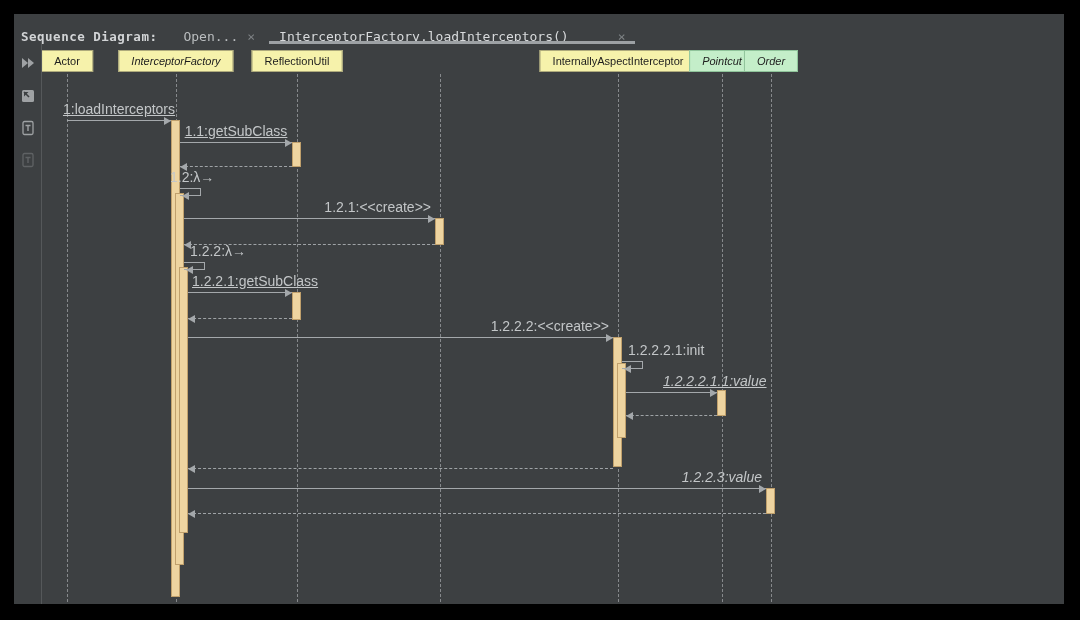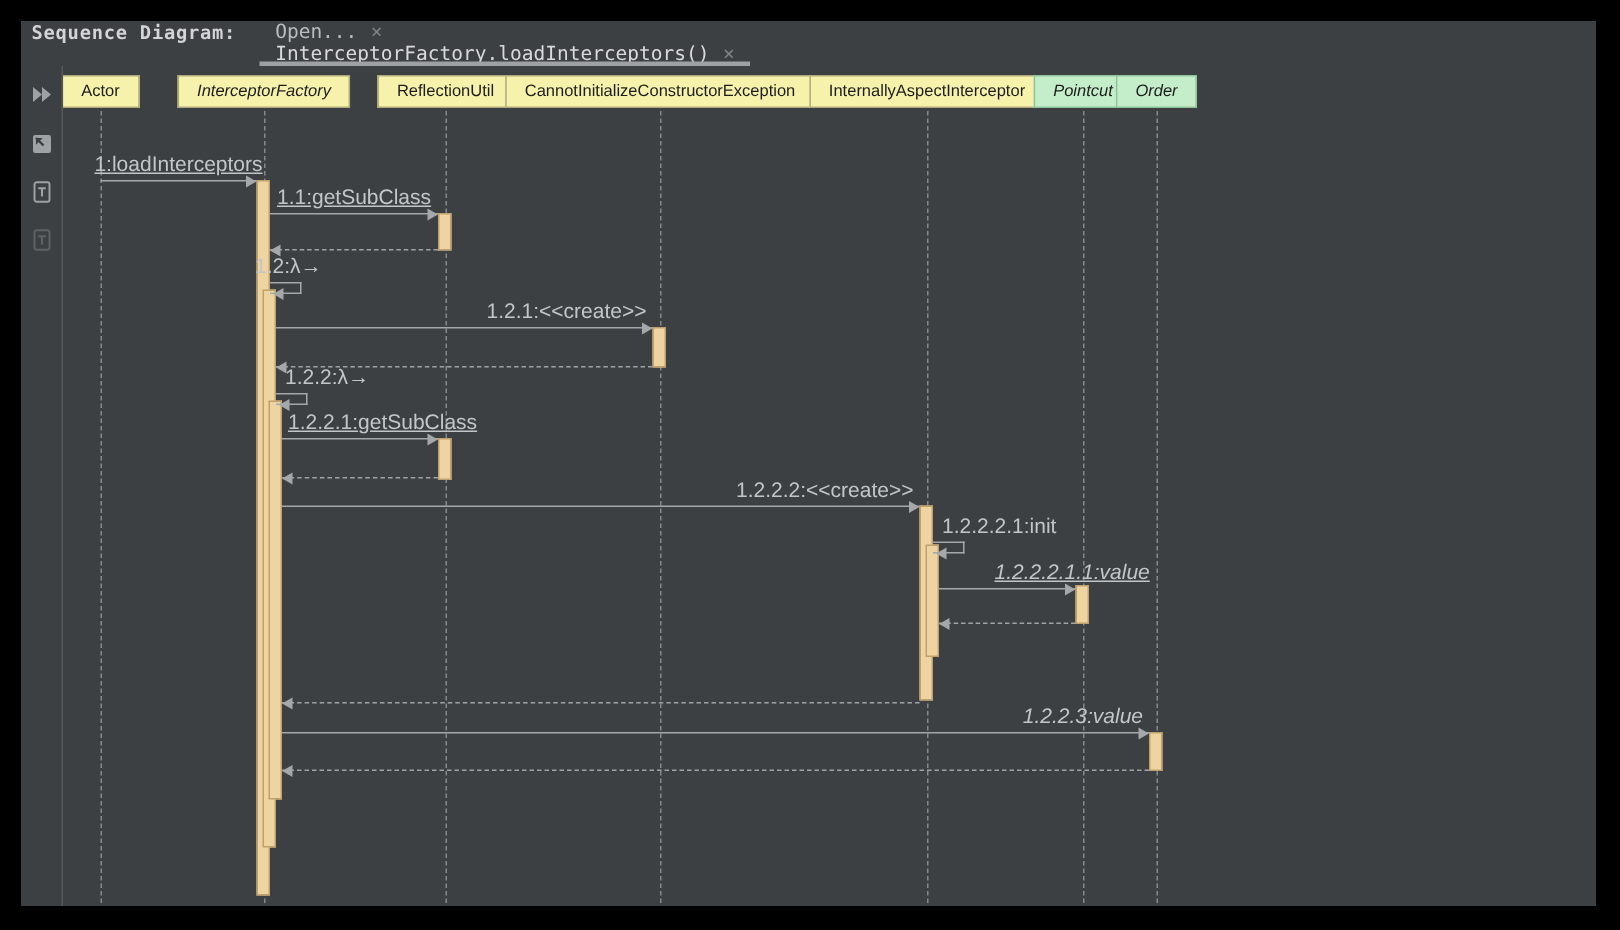--- a/index.html
+++ b/index.html
@@ -8,7 +8,7 @@
   .panel{position:absolute;left:14px;top:14px;width:1050px;height:590px;background:#3d4042;}
 
   
-  .tabbar{position:absolute;left:0;top:0;width:100%;height:30px;display:flex;align-items:flex-start;}
+  .tabbar{position:absolute;left:0;top:0;width:100%;height:30px;display:flex;align-items:flex-end;}
   .seq-title{font-family:"DejaVu Sans Mono",monospace;font-weight:bold;font-size:12.5px;
              color:#d2d4d6;padding:0 14px 0 7px;display:flex;align-items:center;letter-spacing:.5px;}
   .tab{display:flex;align-items:center;padding:0 12px;position:relative;cursor:pointer;

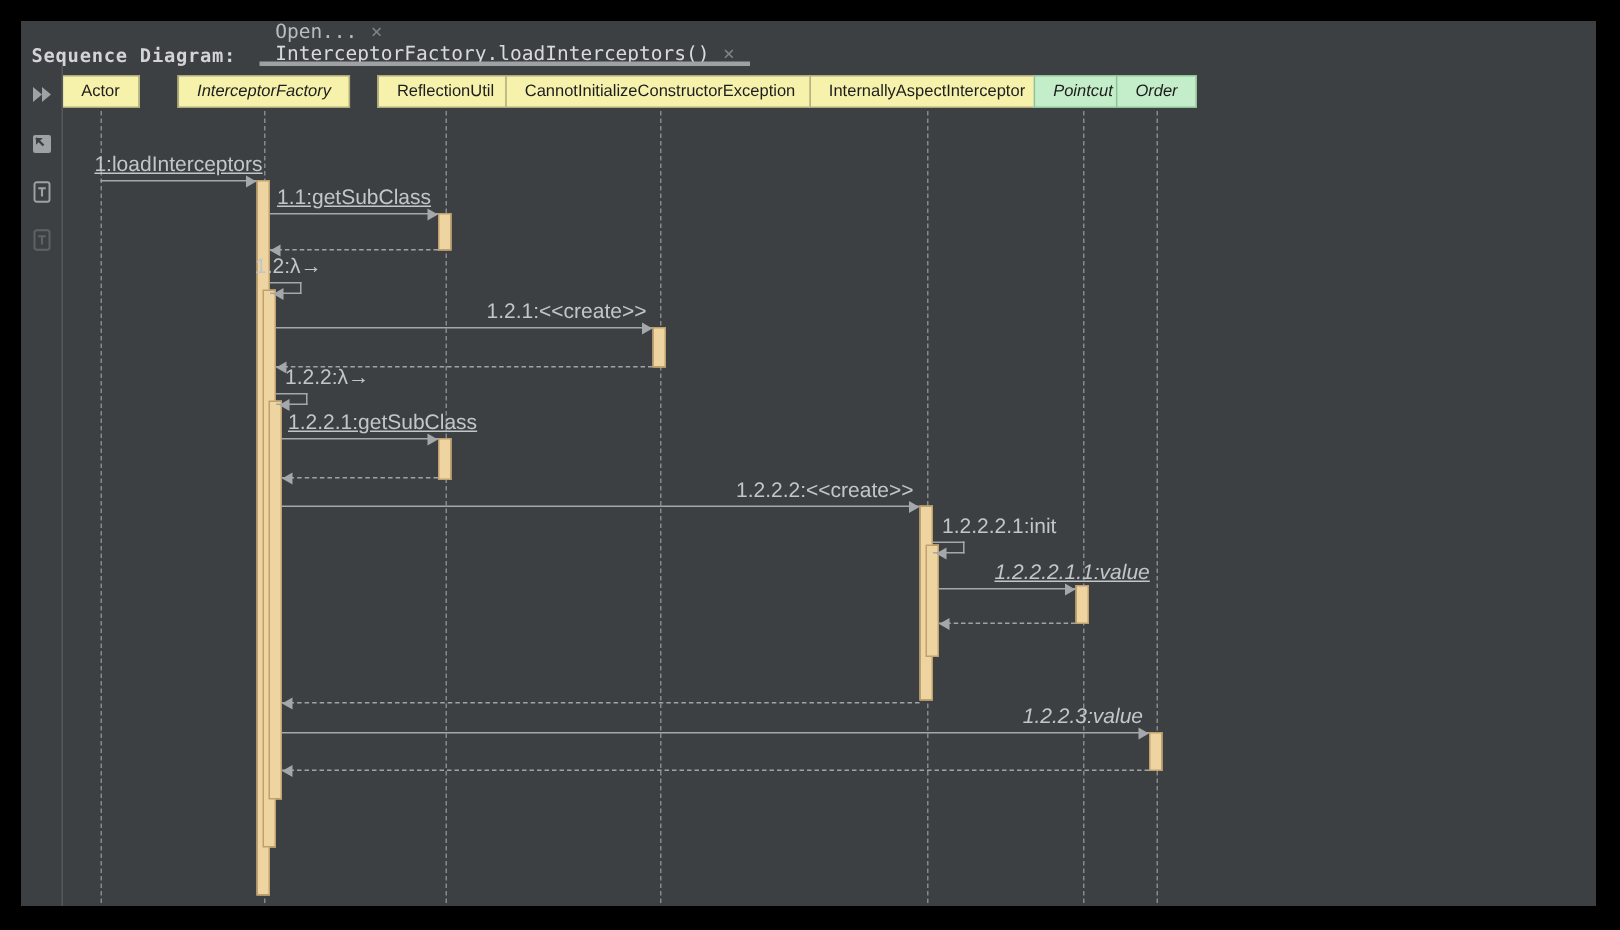--- a/index.html
+++ b/index.html
@@ -48,7 +48,7 @@
 
     <div class="tabbar">
       <div class="seq-title">Sequence Diagram:</div>
-      <div id="tabs" style="display: flex; flex-direction: column;">
+      <div id="tabs" style="display: flex;">
           <div class="tab">
             <div>Open...</div>
             <div class="close">×</div>

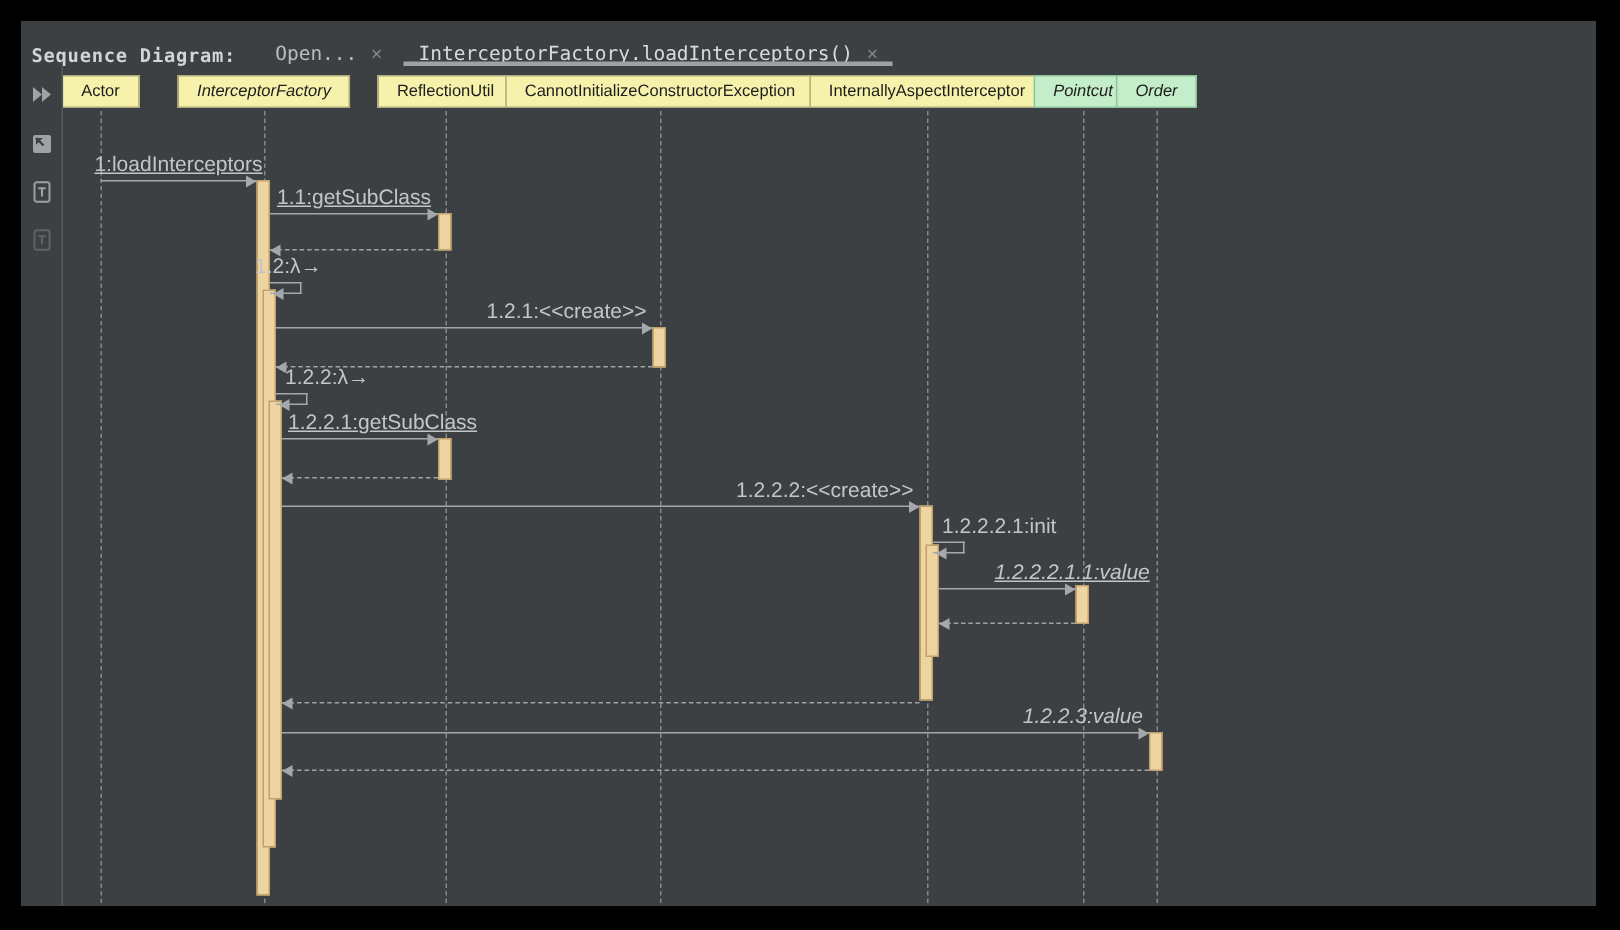--- a/index.html
+++ b/index.html
@@ -13,7 +13,7 @@
              color:#d2d4d6;padding:0 14px 0 7px;display:flex;align-items:center;letter-spacing:.5px;}
   .tab{display:flex;align-items:center;padding:0 12px;position:relative;cursor:pointer;
        font-family:"DejaVu Sans Mono",monospace;font-size:13px;color:#babdbf;}
-  .tab.active{color:#d8dadc;}
+  .tab.active{color:#d8dadc;gap:40px;}
   .tab.active::after{content:"";position:absolute;left:2px;right:2px;bottom:0;height:3px;background:#9da1a4;}
   .tab .close{margin-left:9px;color:#7f8386;font-size:13px;}
 

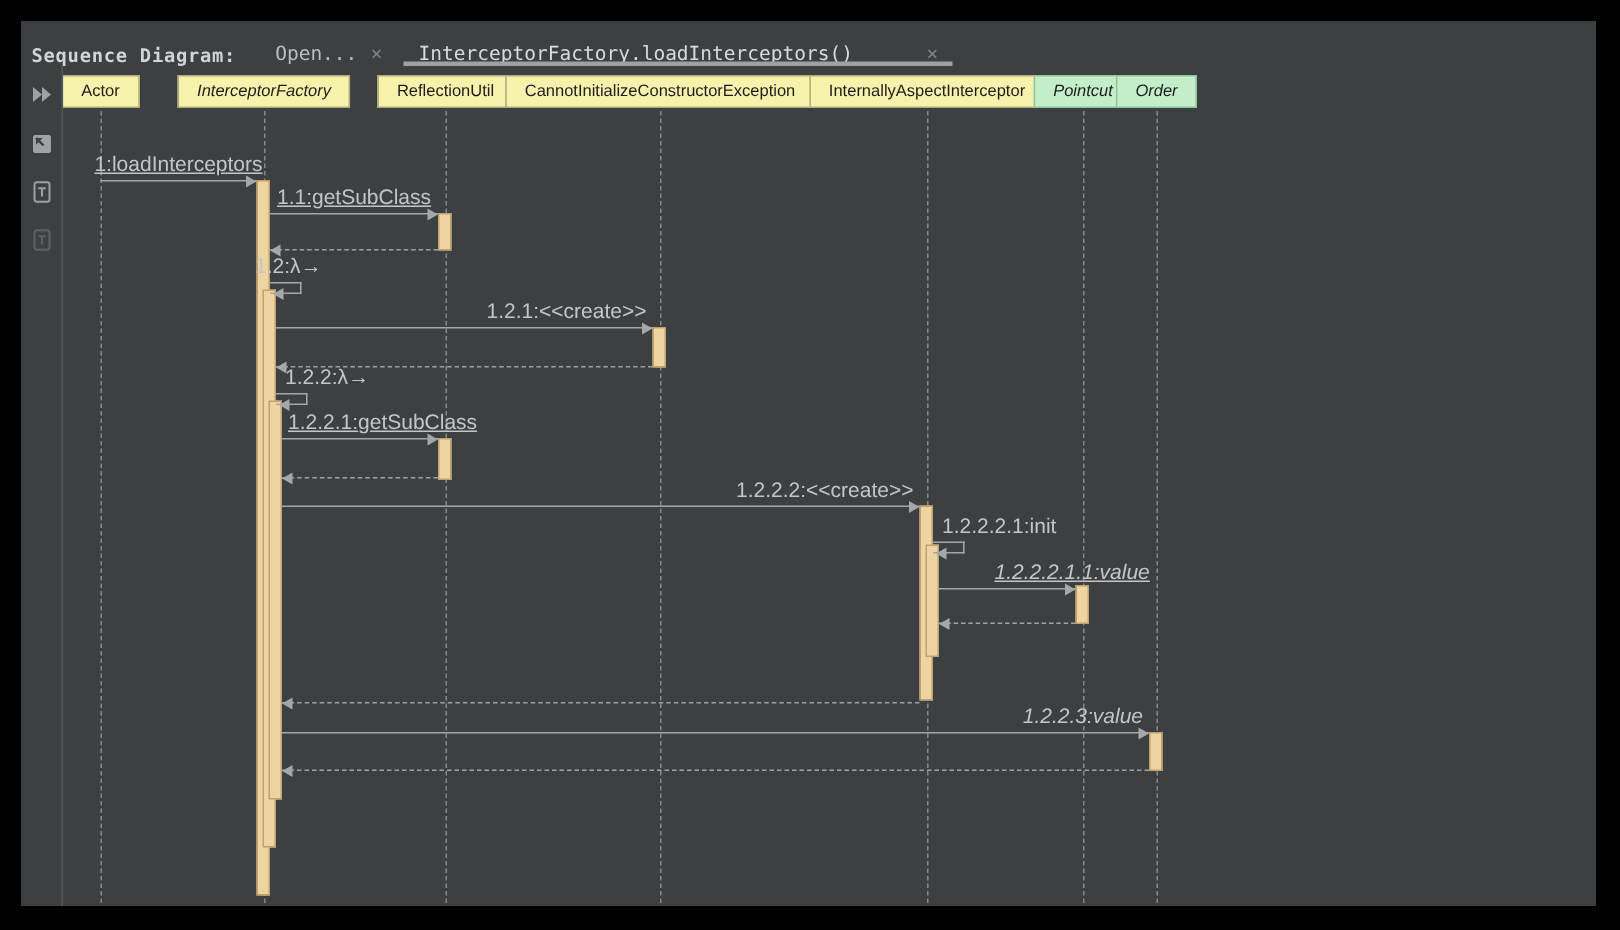--- a/index.html
+++ b/index.html
@@ -96,7 +96,6 @@
         <div class="lifeline" style="left: 254.5px; top: 30px; height: 528px;"></div>
         <div class="pbox class" style="left: 255px;">ReflectionUtil</div>
         <div class="lifeline" style="left: 397.5px; top: 30px; height: 528px;"></div>
-        <div class="pbox class" style="left: 398px;">CannotInitializeConstructorException</div>
         <div class="lifeline" style="left: 575.5px; top: 30px; height: 528px;"></div>
         <div class="pbox class" style="left: 576px; text-align: center;">InternallyAspectInterceptor</div>
         <div class="lifeline" style="left: 679.5px; top: 30px; height: 528px;"></div>

